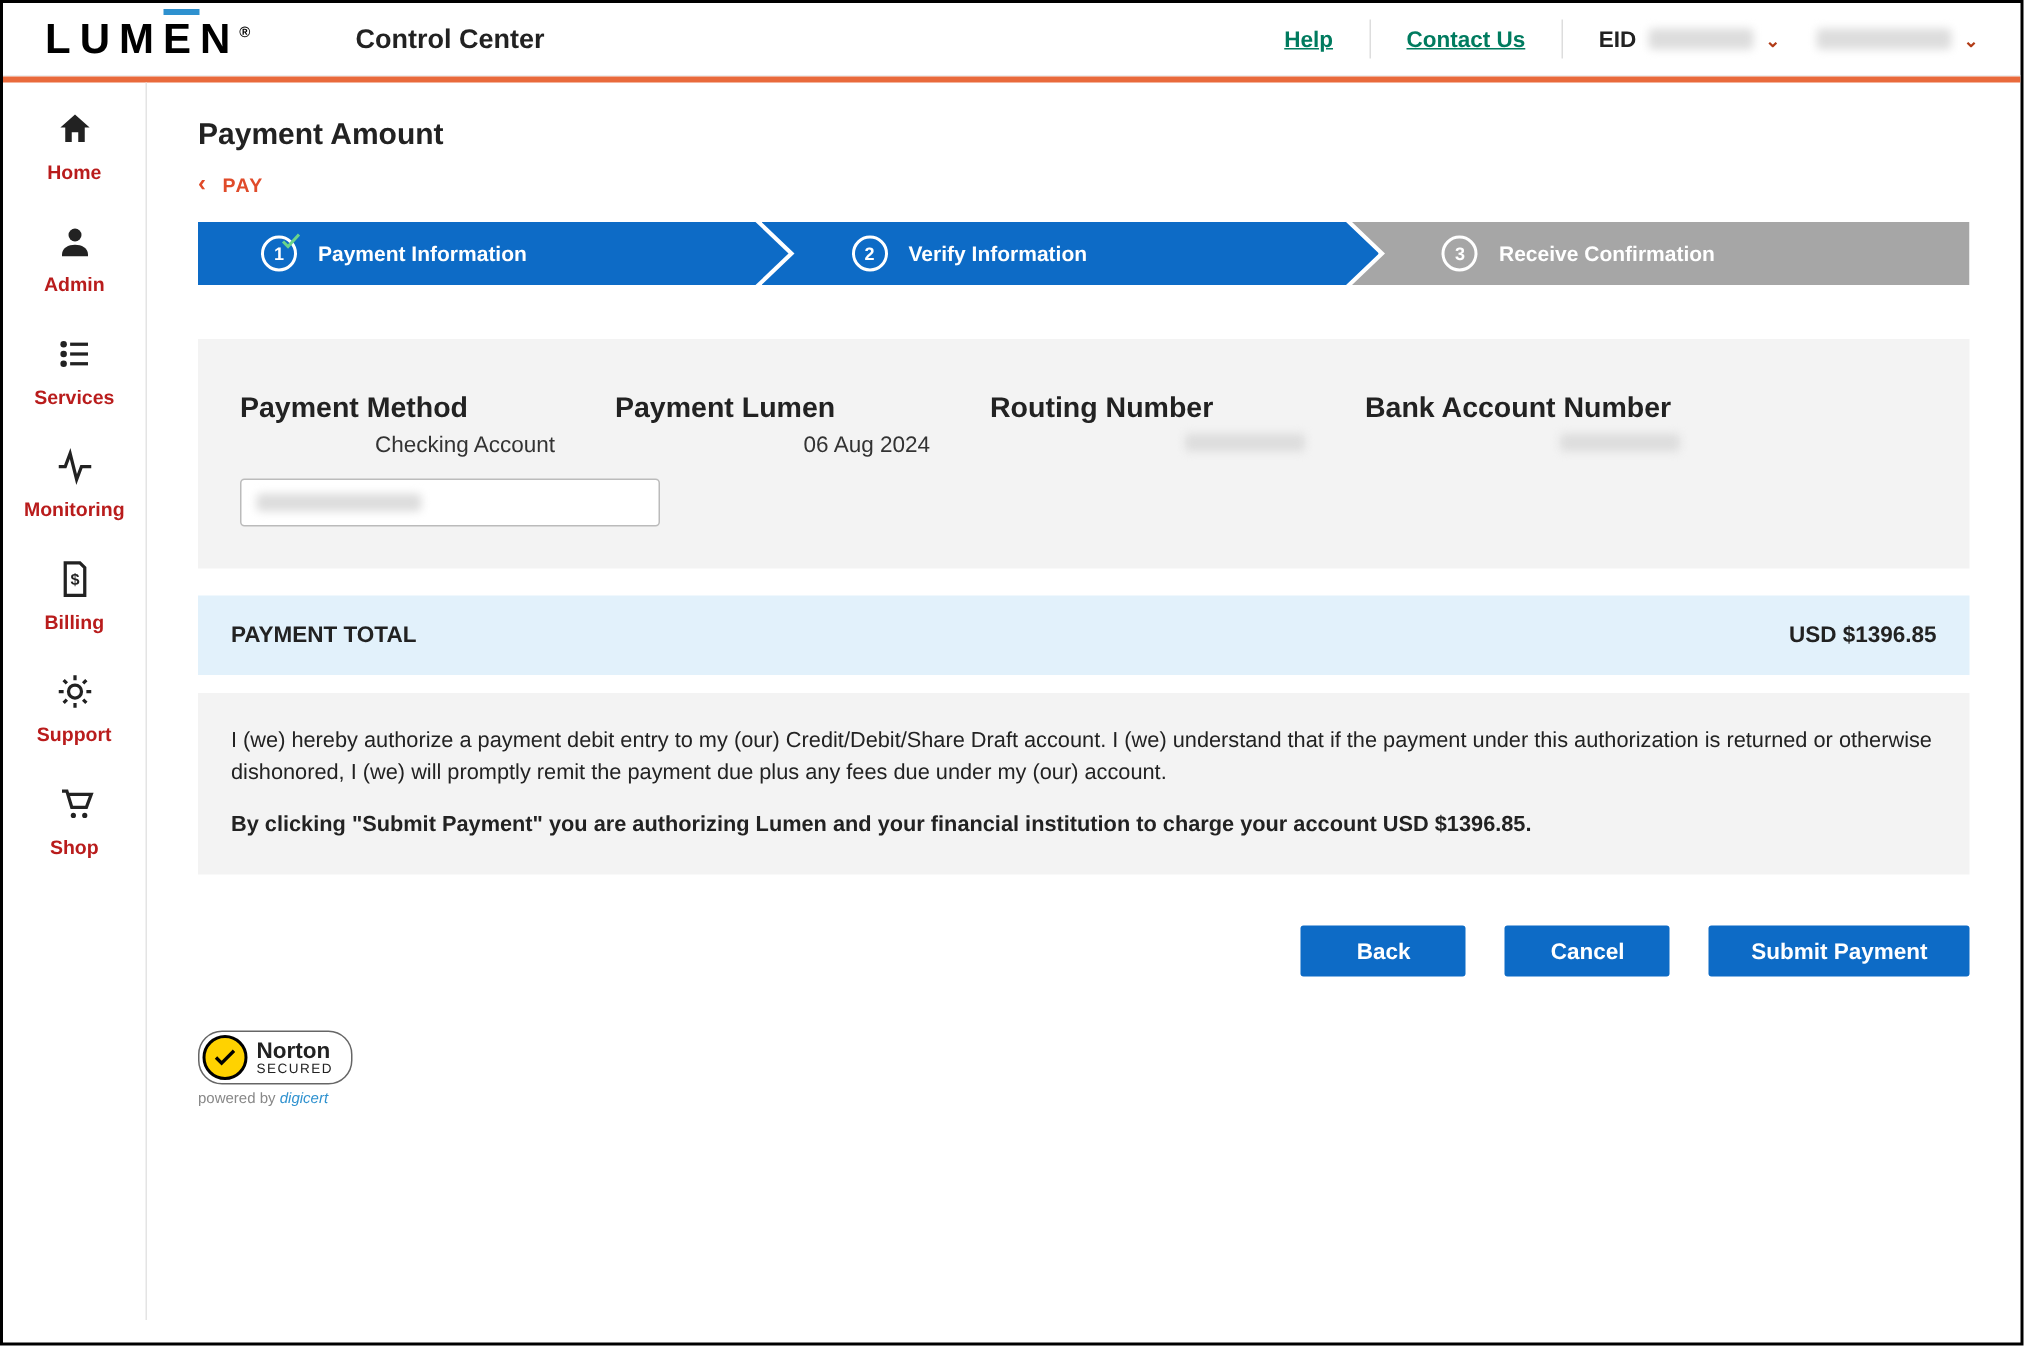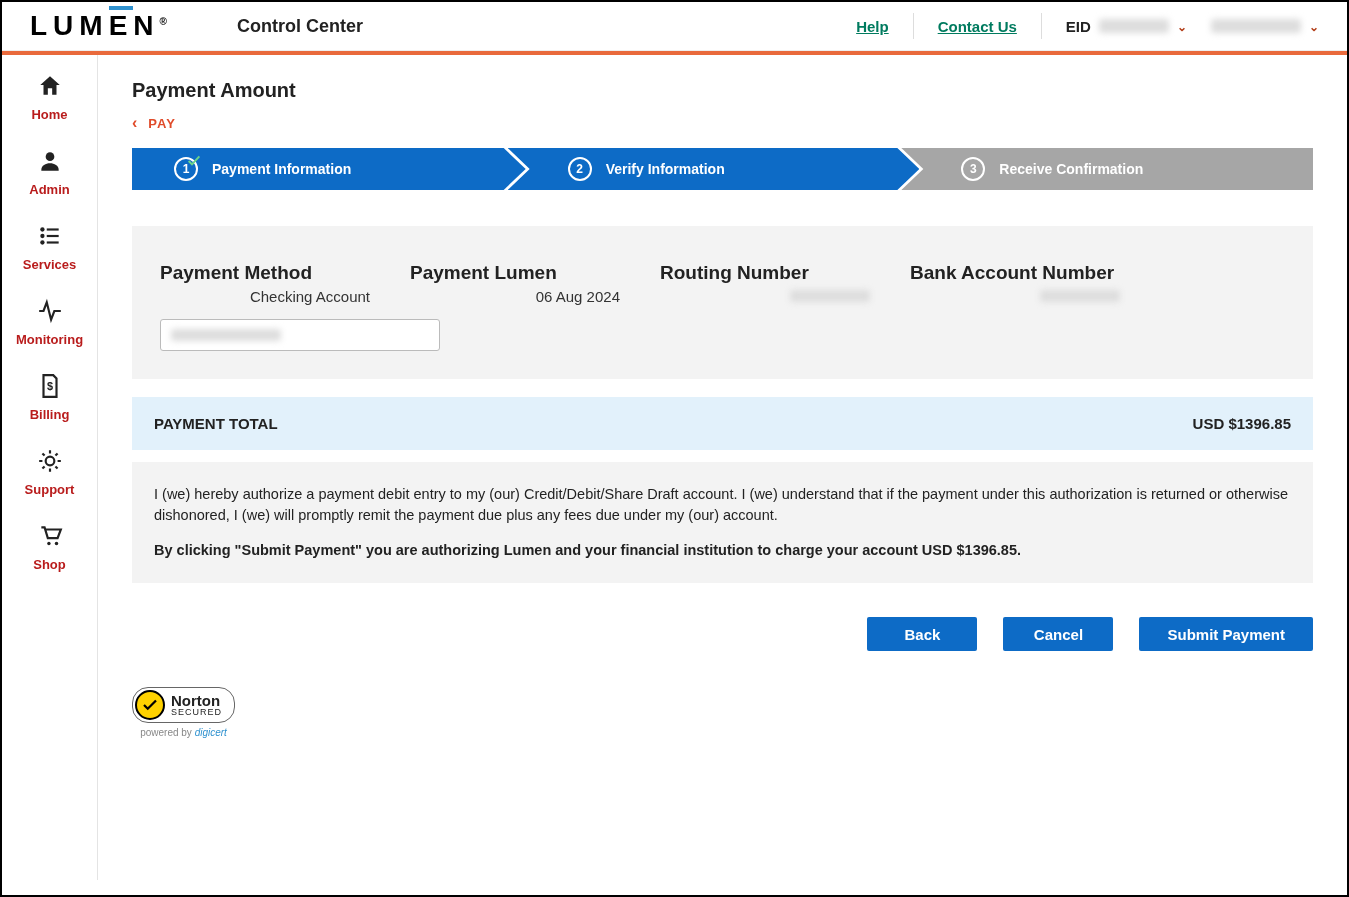--- a/index.html
+++ b/index.html
@@ -224,7 +224,7 @@
   
   .norton {
     margin-top: 36px;
-    display: inline-flex; flex-direction: column; align-items: center;
+    display: inline-flex; flex-direction: column; align-items: flex-start;
   }
   .norton-badge {
     display: flex; align-items: center; gap: 6px;

